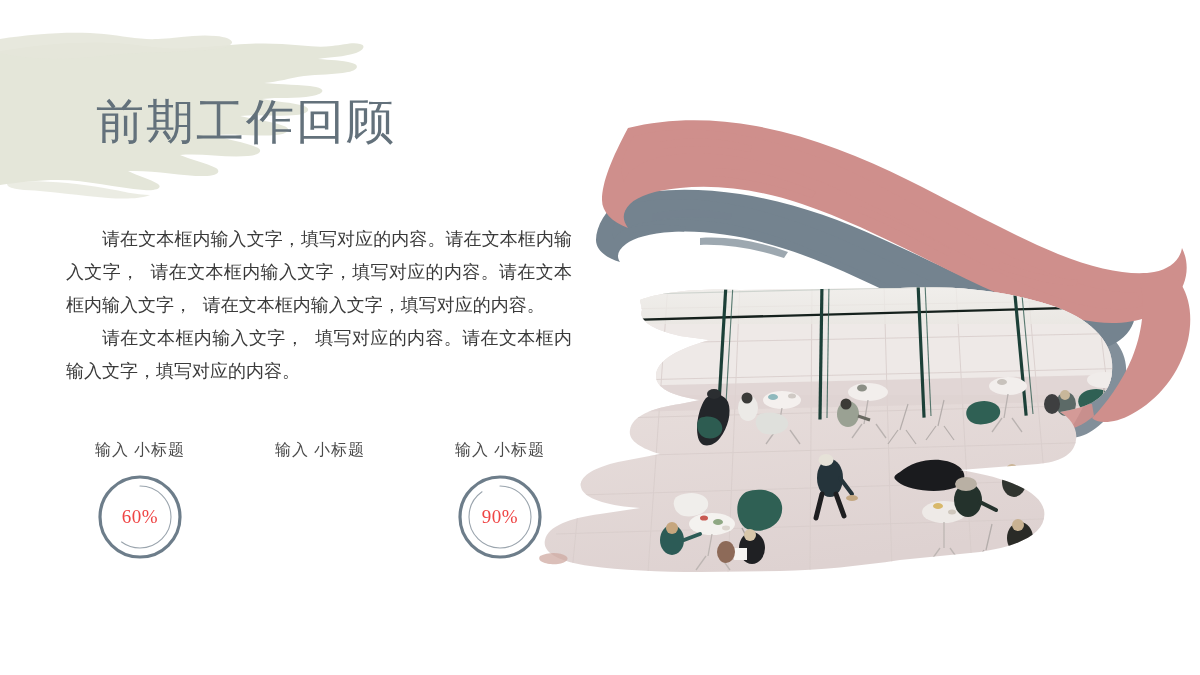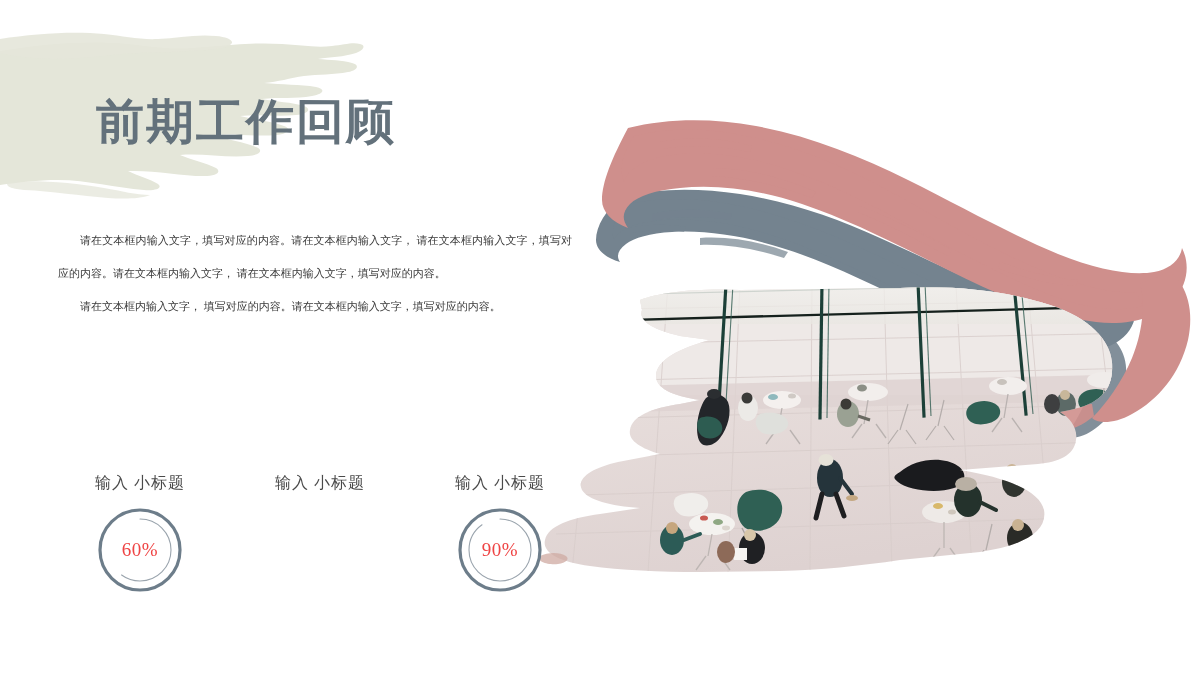--- a/index.html
+++ b/index.html
@@ -30,7 +30,7 @@
     letter-spacing:2px;
     color:#63717b;
     font-family:"Liberation Serif","DejaVu Serif",serif;
-    font-weight:700;
+    font-weight:400;
     white-space:nowrap;
     line-height:1;
   }

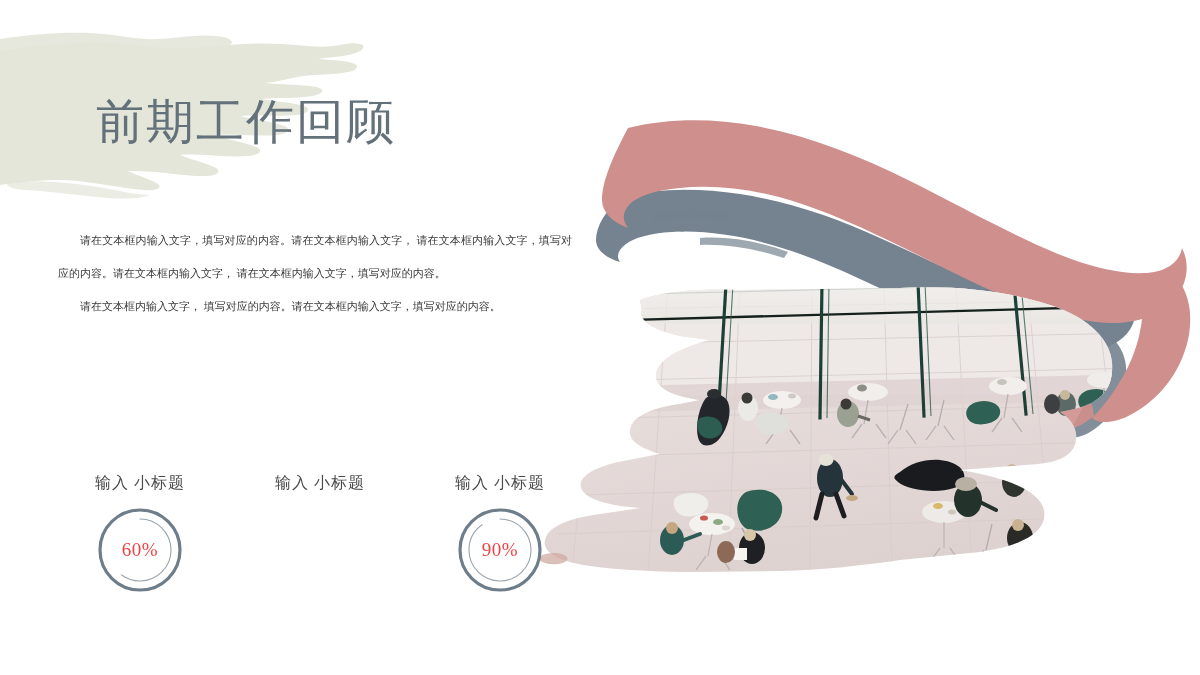--- a/index.html
+++ b/index.html
@@ -40,13 +40,14 @@
     position:absolute; left:58px; top:224px; width:514px;
   }
   #body-copy p {
-    font-size:11px;
+    font-size:18px;
     line-height:33px;
     color:#3a3a3a;
     text-indent:2em;
     text-align:justify;
     text-justify:inter-ideograph;
-    font-family:Liberation Serif, serif;
+    font-family:Liberation Mono, monospace;
+    margin-left:8px;
   }
 
   

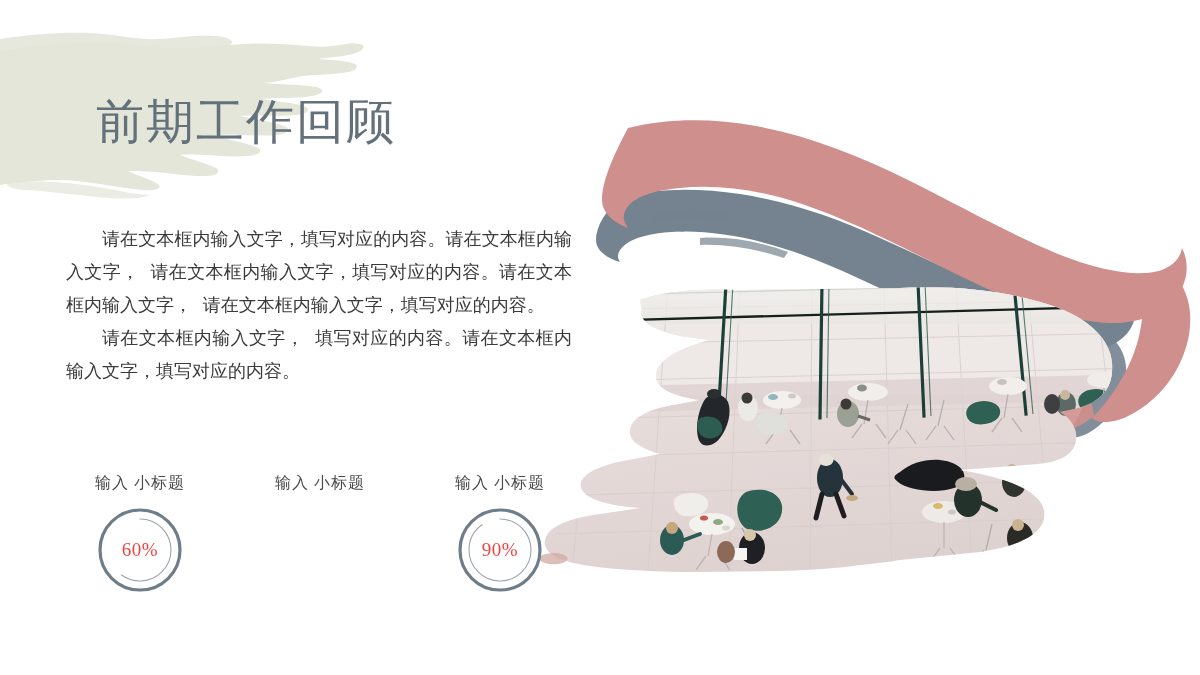--- a/index.html
+++ b/index.html
@@ -52,7 +52,7 @@
 
   
   #stats { position:absolute; left:60px; top:440px; width:520px; height:130px; }
-  .stat { position:absolute; top:0; width:160px; text-align:center;margin-top:33px; }
+  .stat { position:absolute; top:0; width:160px; text-align:center; }
   .stat:nth-child(1){ left:0px; }
   .stat:nth-child(2){ left:180px; }
   .stat:nth-child(3){ left:360px; }

